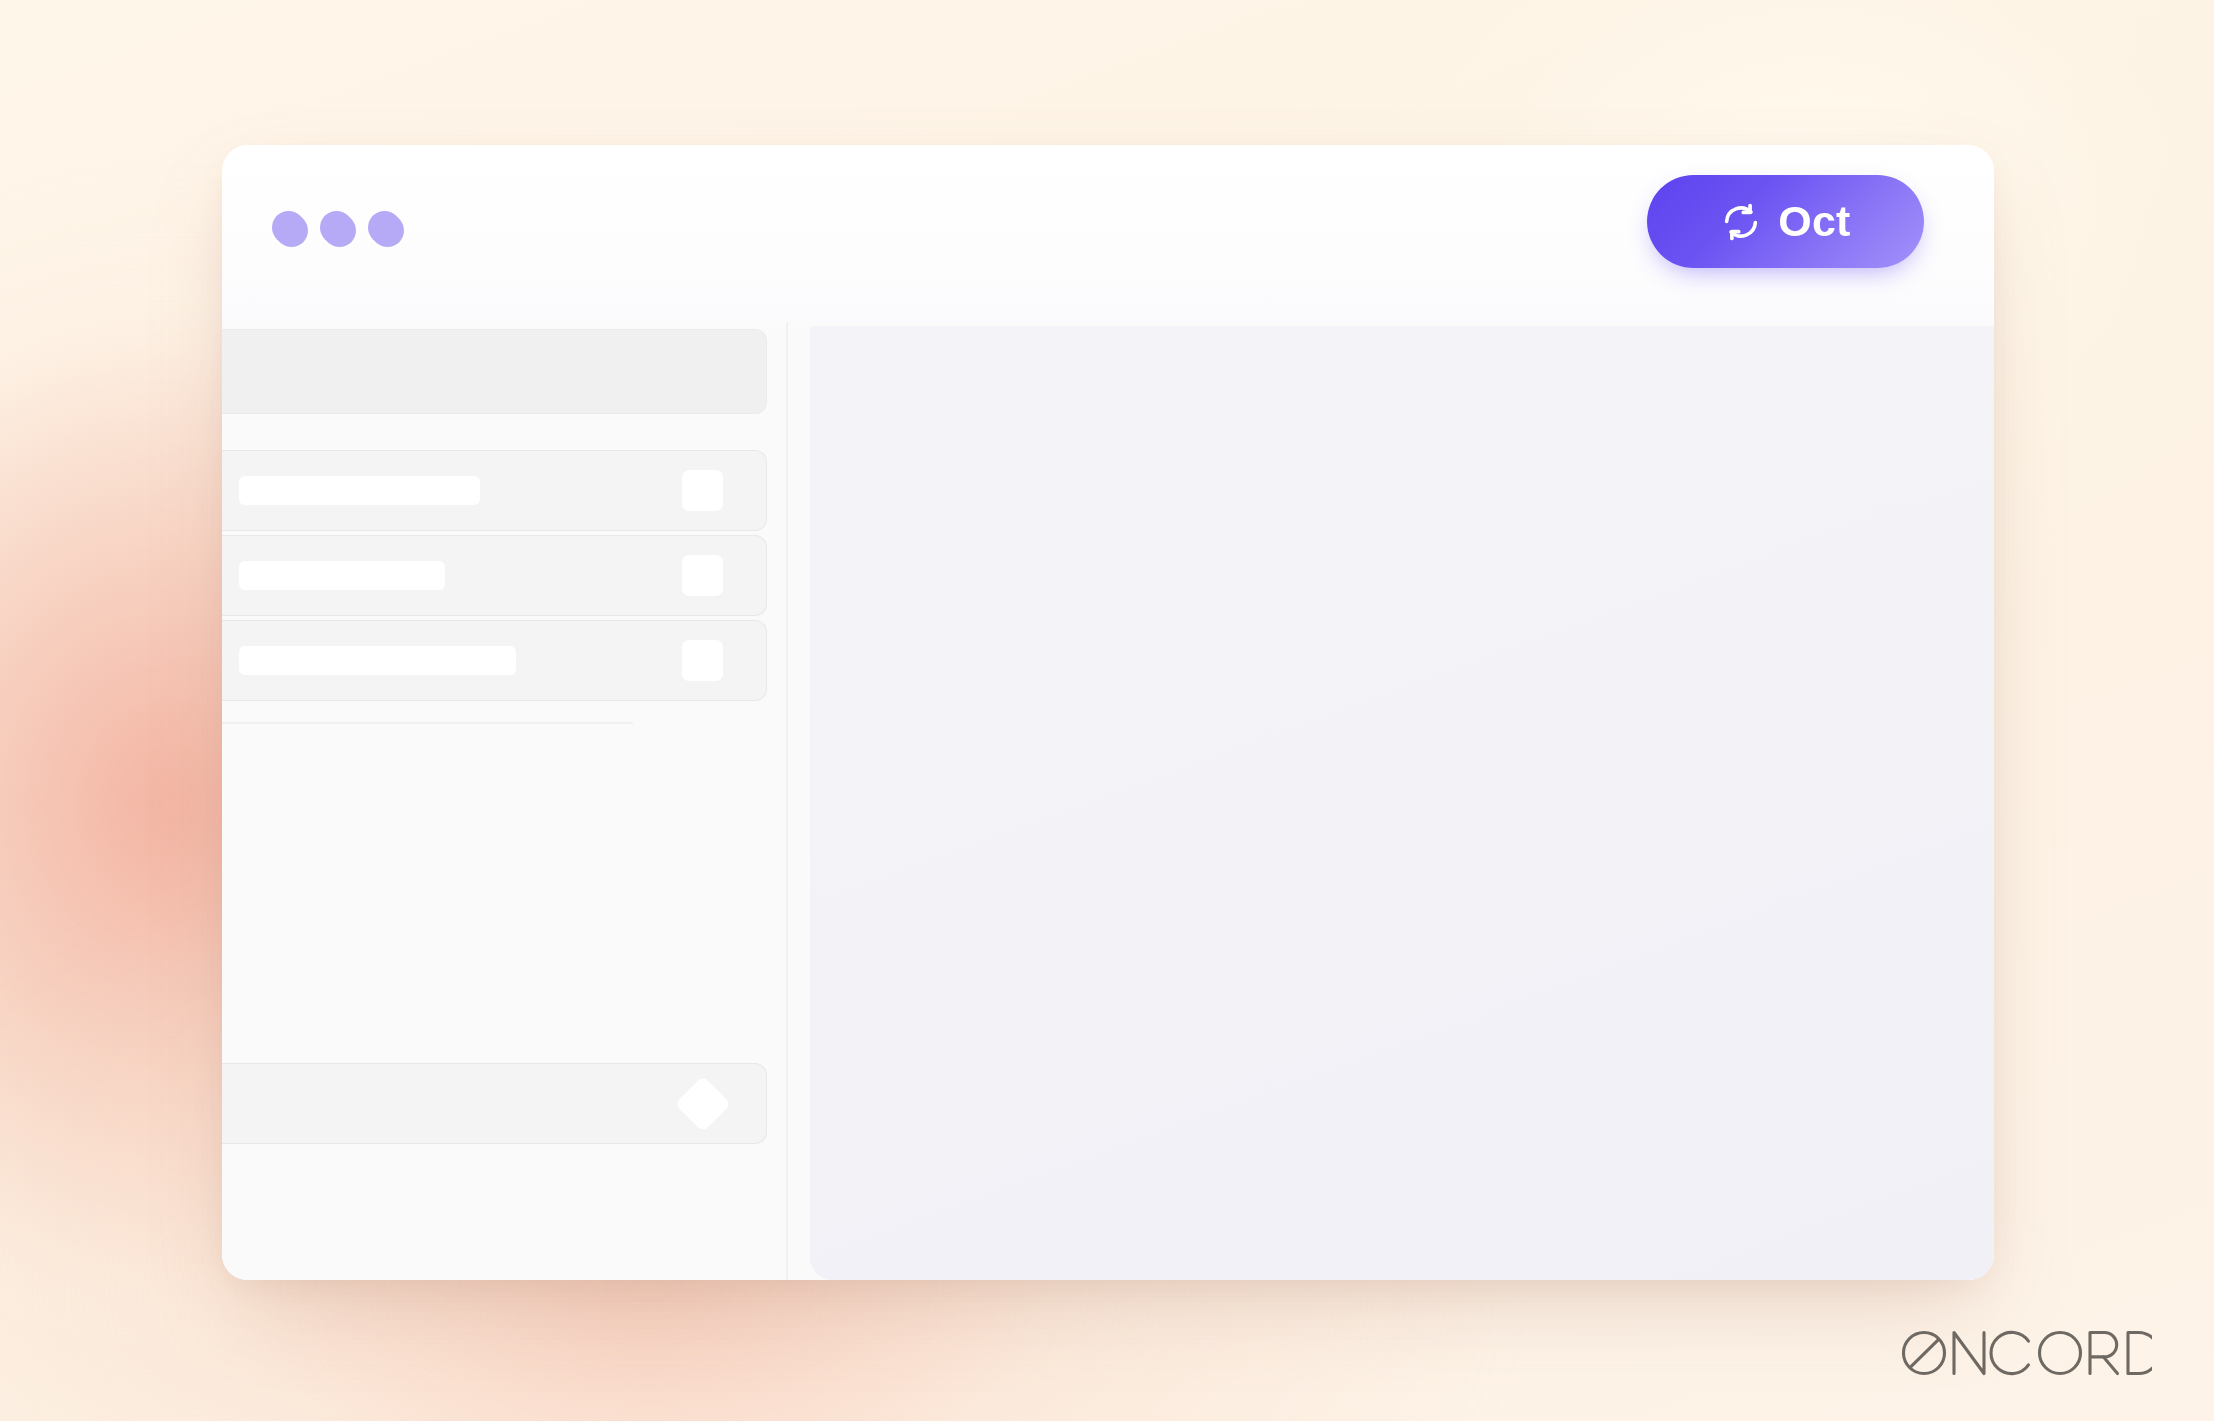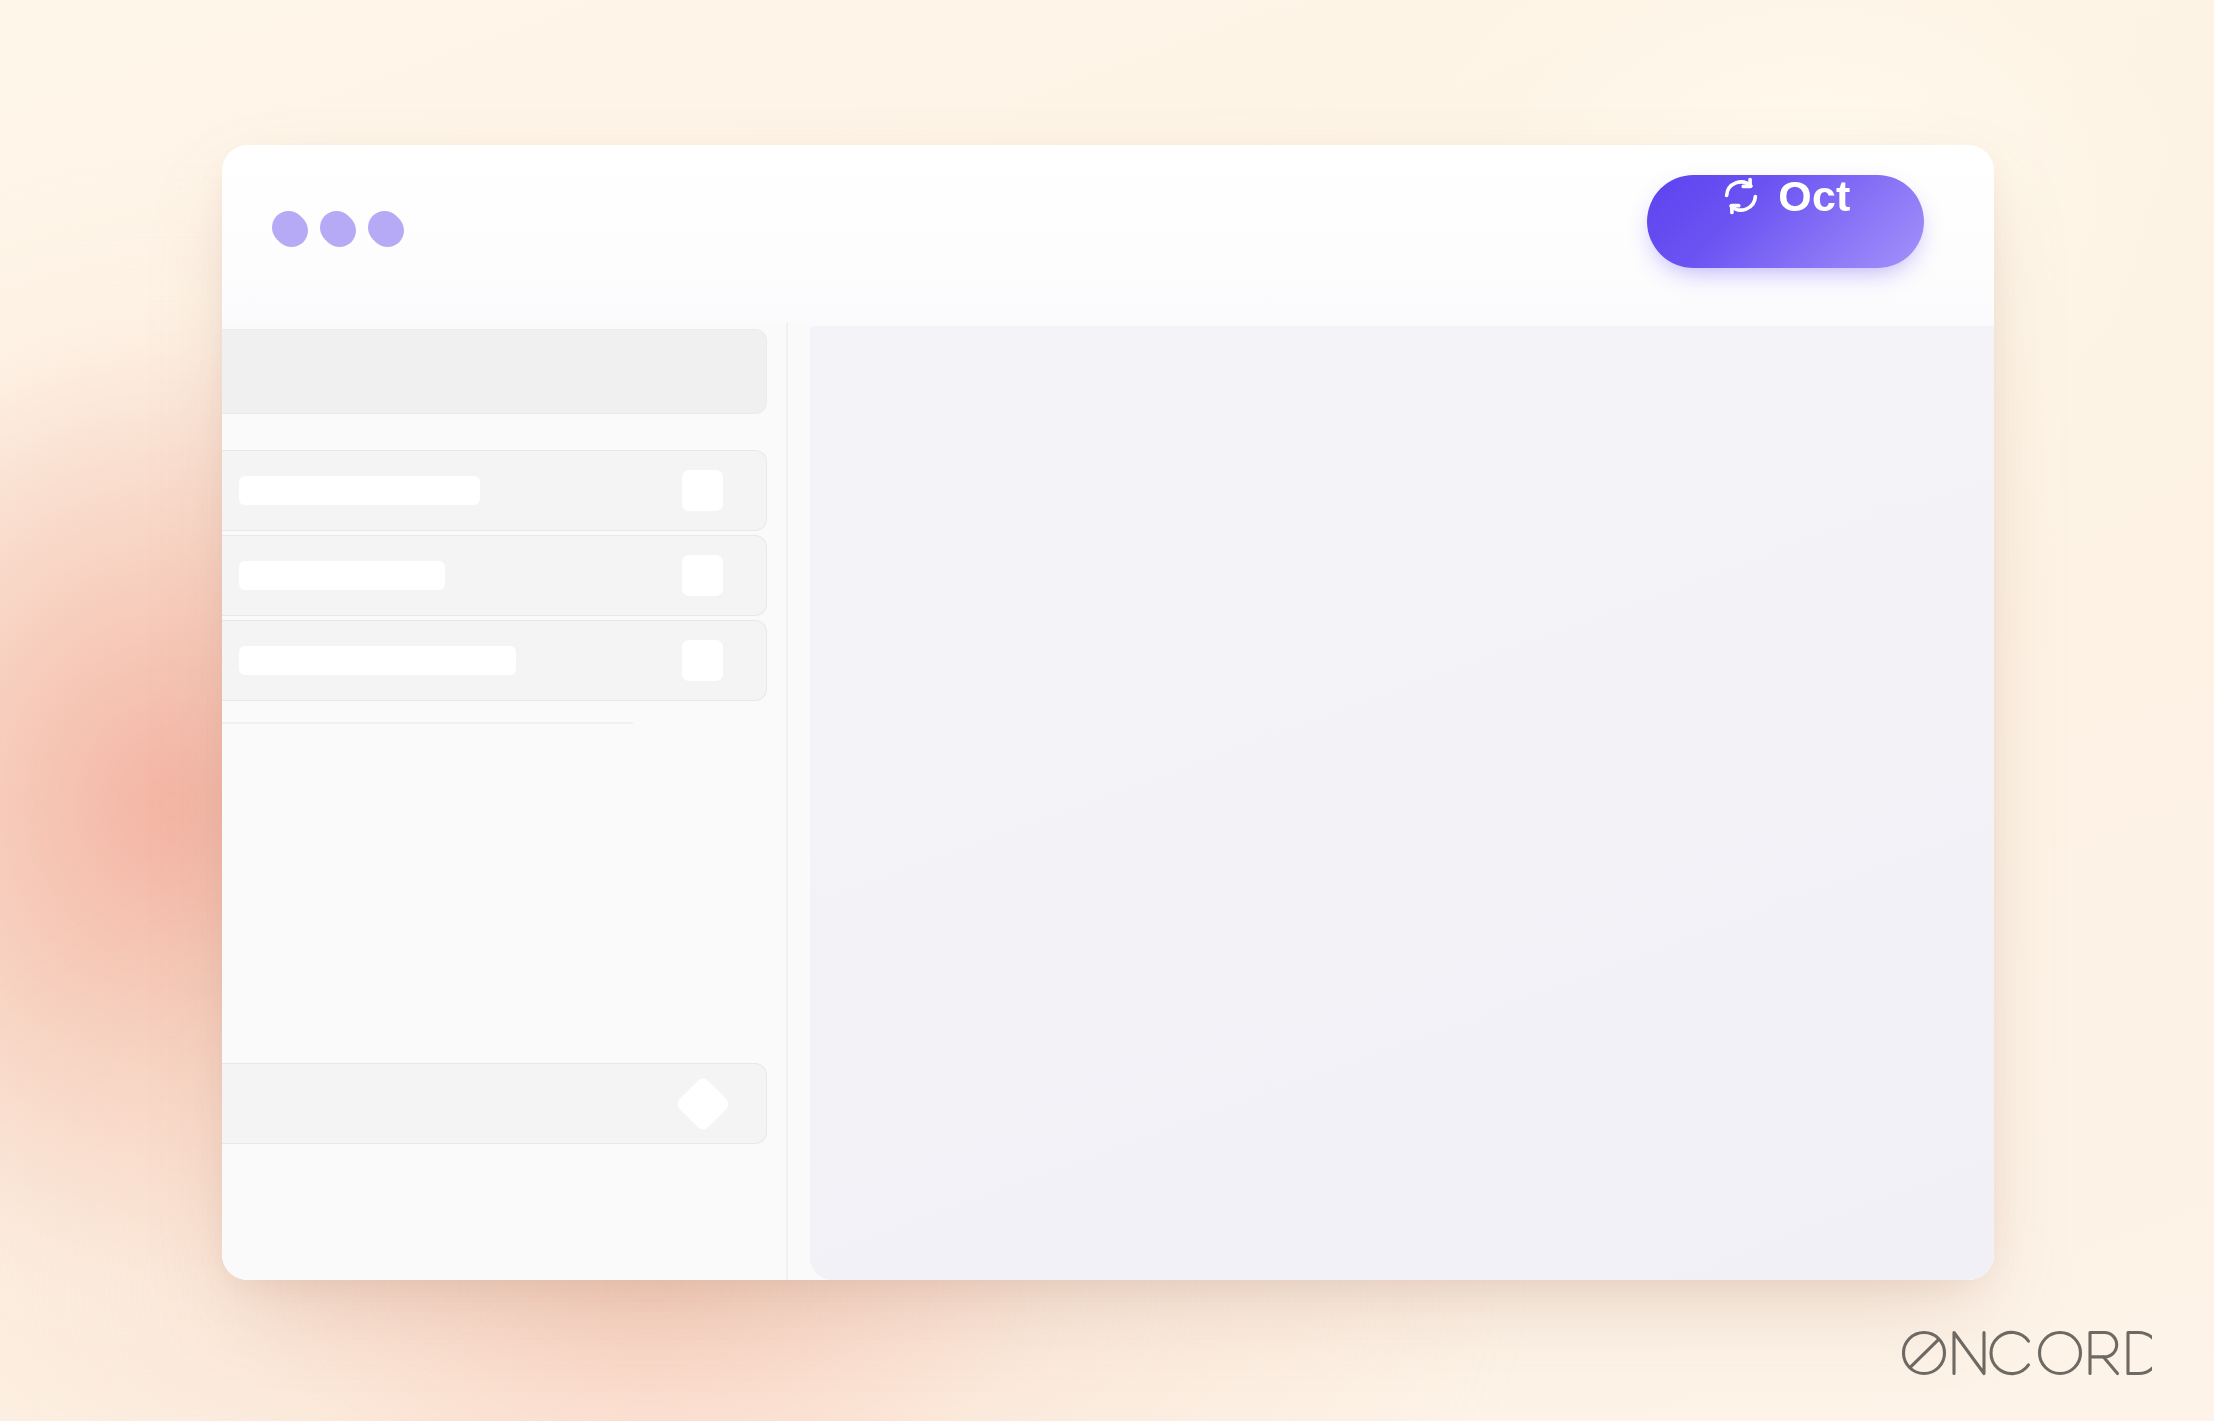--- a/index.html
+++ b/index.html
@@ -88,6 +88,7 @@
     border-radius: 47px;
     background: linear-gradient(135deg, #5c42ef 0%, #6b53f2 35%, #8f7bf7 75%, #a292fa 100%);
     display: flex;
+    align-items: center;
     justify-content: center;
     gap: 16px;
     box-shadow: 0 10px 26px -8px rgba(92,66,239,0.45);

